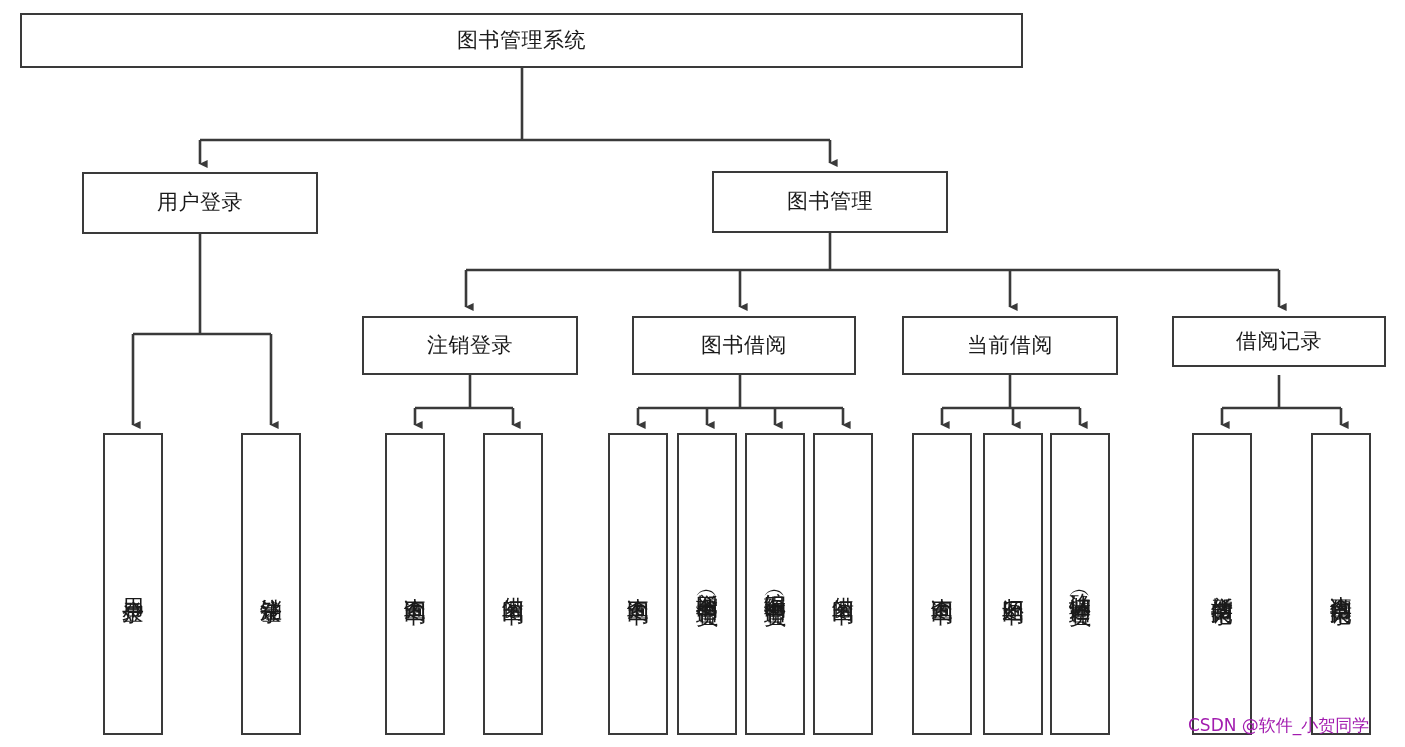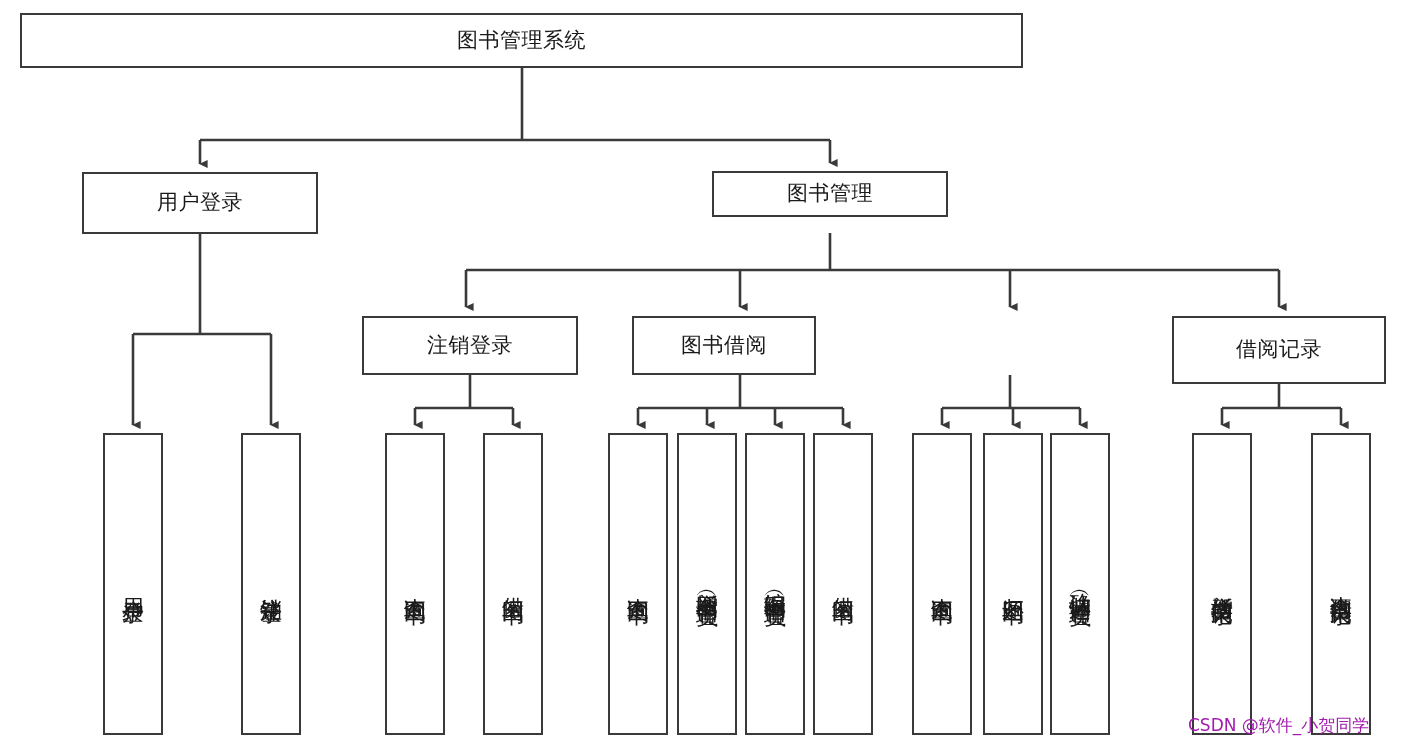--- a/index.html
+++ b/index.html
@@ -136,7 +136,7 @@
     <span class="node-label">用户登录</span>
   </div>
 
-  <div class="node horizontal" style="left:712px; top:171px; width:236px; height:46px;">
+  <div class="node horizontal" style="left:712px; top:171px; width:236px; height:62px;">
     <span class="node-label">图书管理</span>
   </div>
 

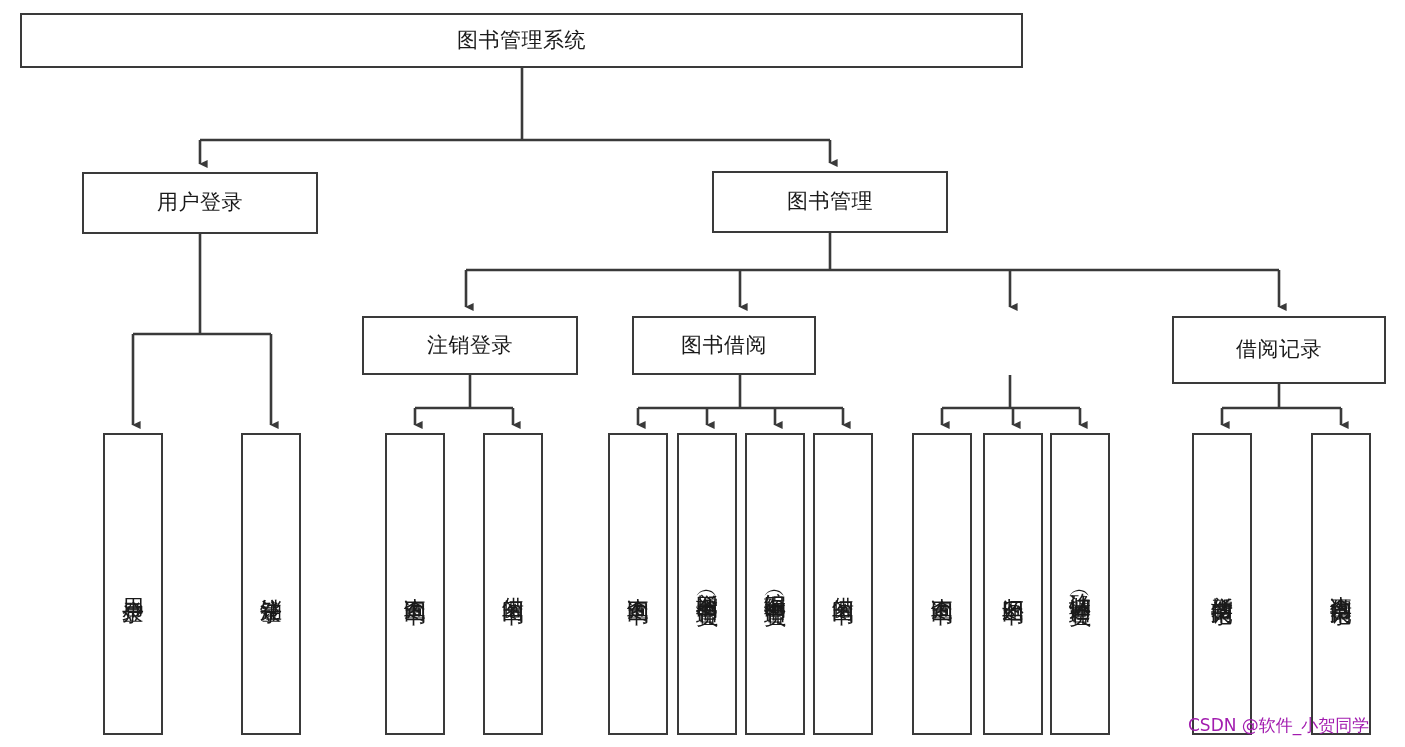--- a/index.html
+++ b/index.html
@@ -144,7 +144,7 @@
     <span class="node-label">注销登录</span>
   </div>
 
-  <div class="node horizontal" style="left:632px; top:316px; width:184px; height:59px;">
+  <div class="node horizontal" style="left:632px; top:316px; width:224px; height:59px;">
     <span class="node-label">图书借阅</span>
   </div>
 

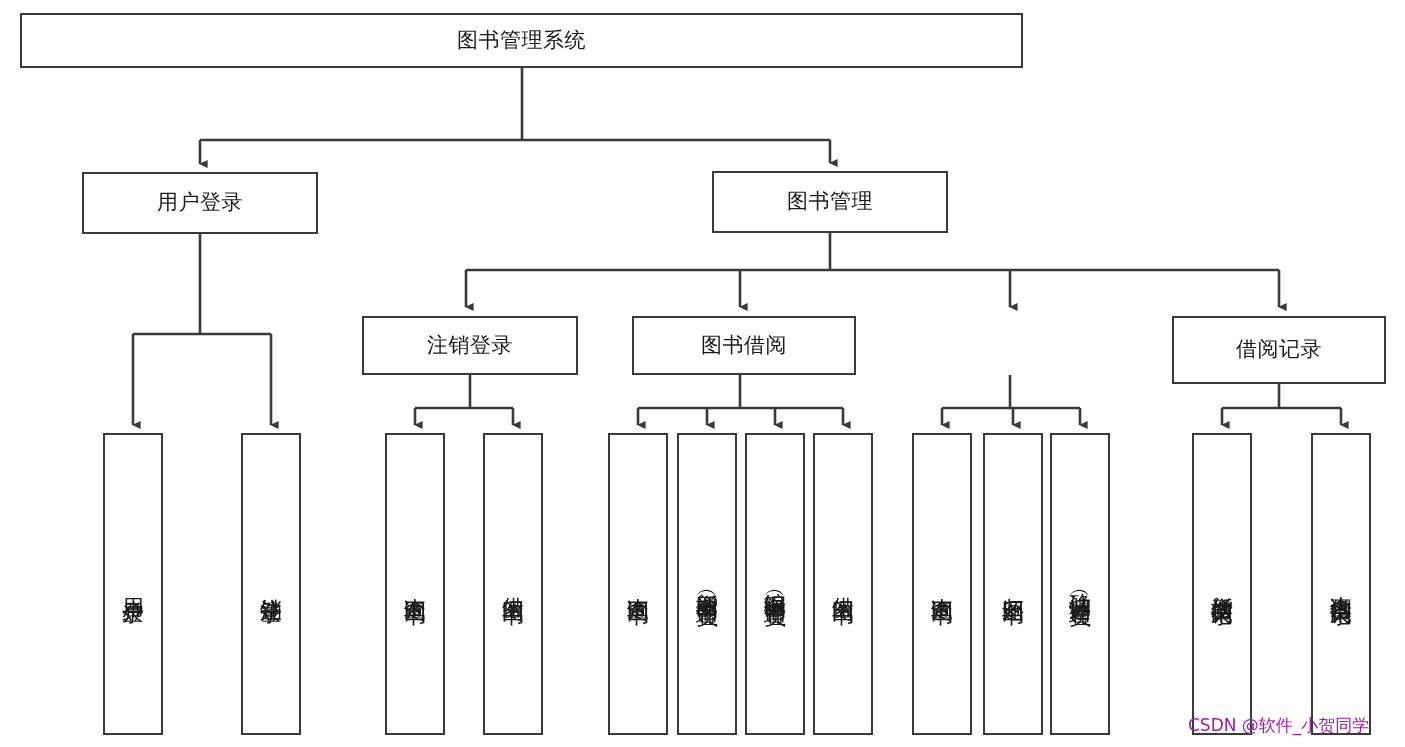--- a/index.html
+++ b/index.html
@@ -148,6 +148,9 @@
     <span class="node-label">图书借阅</span>
   </div>
 
+  <div class="node horizontal" style="left:902px; top:316px; width:216px; height:59px;">
+    <span class="node-label">当前借阅</span>
+  </div>
 
   <div class="node horizontal" style="left:1172px; top:316px; width:214px; height:68px;align-items:center;">
     <span class="node-label">借阅记录</span>

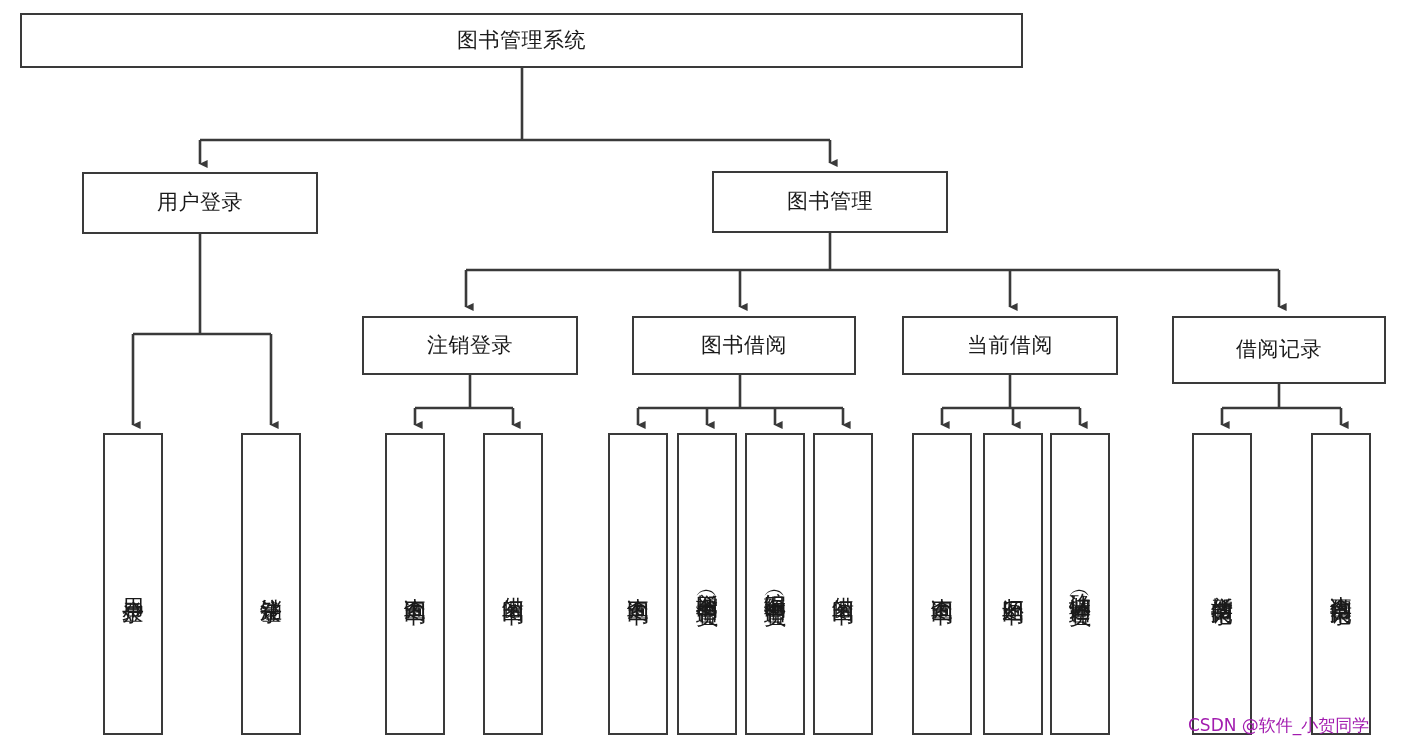--- a/index.html
+++ b/index.html
@@ -152,7 +152,7 @@
     <span class="node-label">当前借阅</span>
   </div>
 
-  <div class="node horizontal" style="left:1172px; top:316px; width:214px; height:68px;align-items:center;">
+  <div class="node horizontal" style="left:1172px; top:316px; width:214px; height:51px;align-items:center;">
     <span class="node-label">借阅记录</span>
   </div>
 

